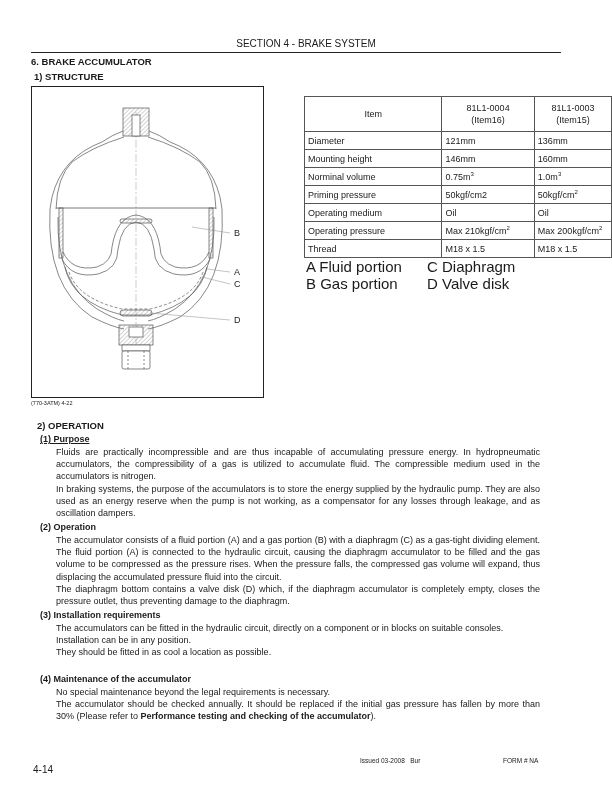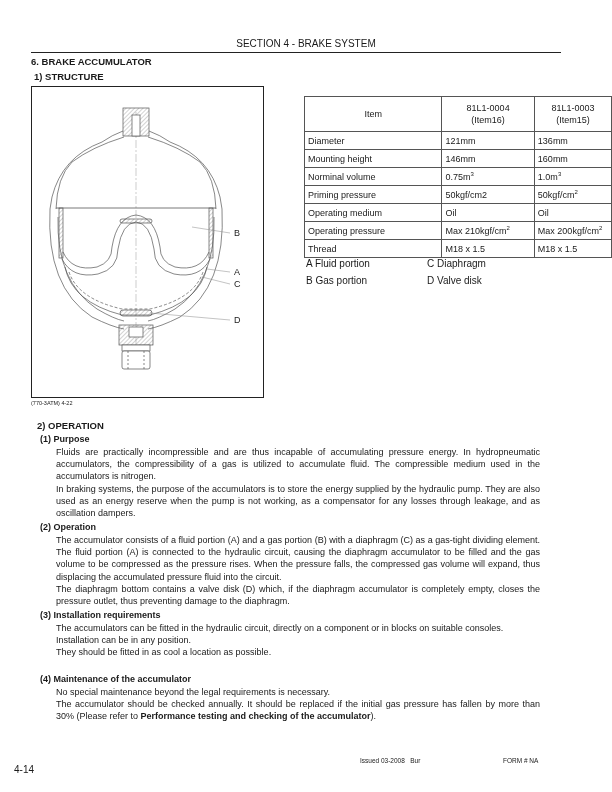--- a/index.html
+++ b/index.html
@@ -23,7 +23,7 @@
   #spec-table col.w3 { width:58px; }
   sup { font-size:6px; line-height:0; }
 
-  .legend { font-size:10px; }
+  .legend { font-size:15px; }
 
   #operation-title { left:37px; top:420px; font-size:9.5px; font-weight:bold; }
   .sub-title { left:40px; font-size:9px; font-weight:bold; }

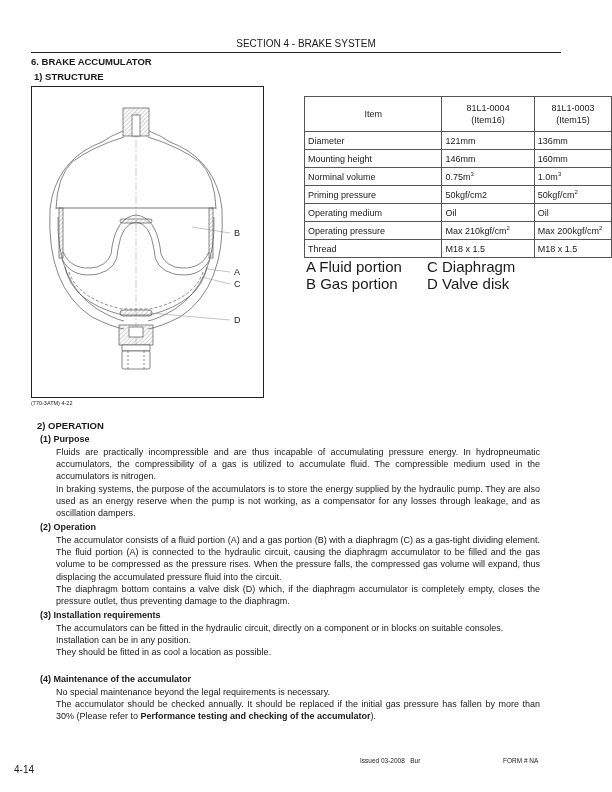--- a/index.html
+++ b/index.html
@@ -161,7 +161,7 @@
 
 <div id="operation-title" class="abs">2) OPERATION</div>
 
-<div class="abs sub-title" style="top:434px;">(1) Purpose</div>
+<div class="abs sub-title" style="top:434px;text-decoration:underline;">(1) Purpose</div>
 <div class="abs para" style="top:446px;">
   <p class="just">Fluids are practically incompressible and are thus incapable of accumulating pressure energy. In hydropneumatic accumulators, the compressibility of a gas is utilized to accumulate fluid. The compressible medium used in the accumulators is nitrogen.</p>
   <p class="just">In braking systems, the purpose of the accumulators is to store the energy supplied by the hydraulic pump. They are also used as an energy reserve when the pump is not working, as a compensator for any losses through leakage, and as oscillation dampers.</p>

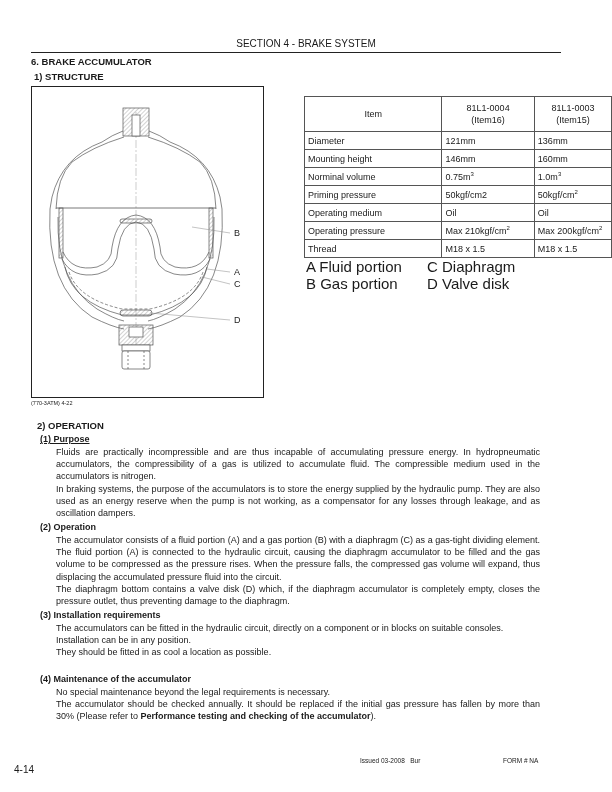--- a/index.html
+++ b/index.html
@@ -31,7 +31,7 @@
   .just { text-align:justify; text-align-last:left; }
   .para p { margin:0; }
 
-  #page-number { left:14px; top:764px; font-size:10px; }
+  #page-number { left:33px; top:764px; font-size:10px; }
   #issued { left:360px; top:757px; font-size:6.5px; }
   #form-no { left:503px; top:757px; font-size:6.5px; }
 </style>

